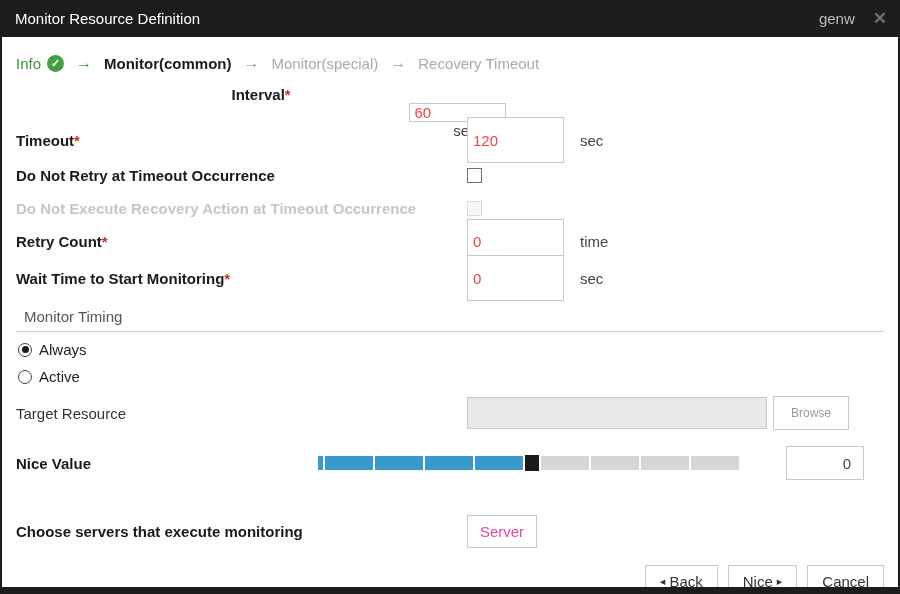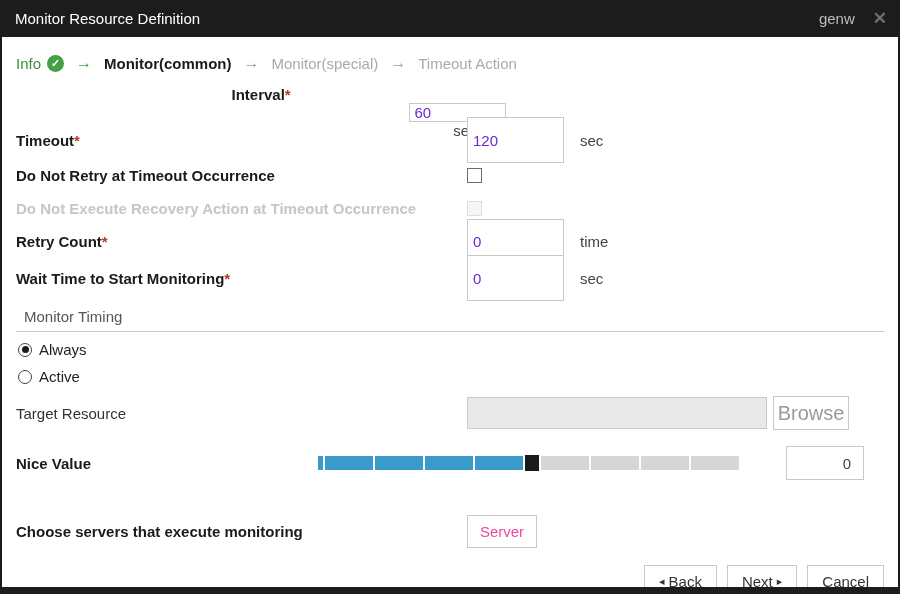--- a/index.html
+++ b/index.html
@@ -110,7 +110,7 @@
       <span class="sep gray">→</span>
       <span class="step-future">Monitor(special)</span>
       <span class="sep gray">→</span>
-      <span class="step-future">Timeout Action</span>
+      <span class="step-future">Recovery Timeout</span>
     </div>
 
     <div class="row r-interval">

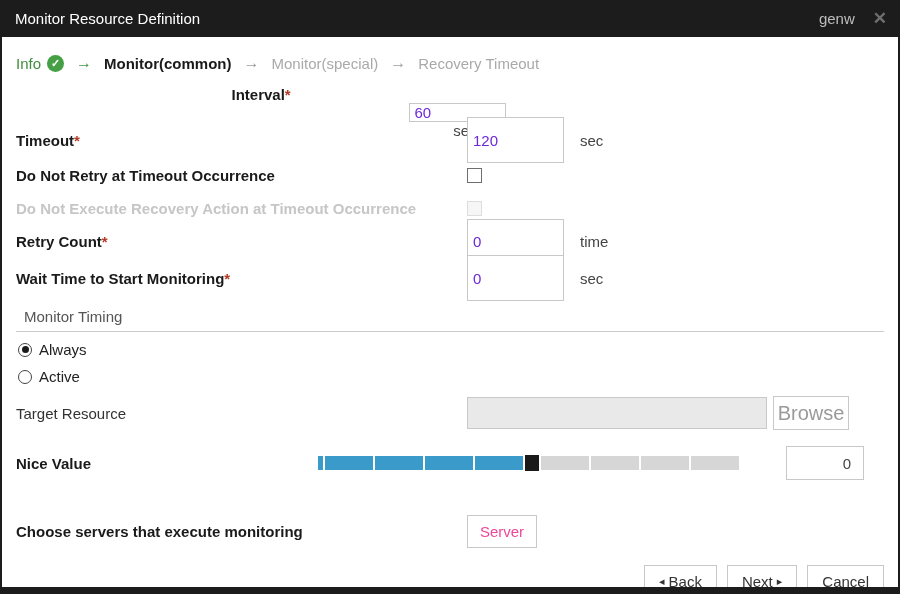--- a/index.html
+++ b/index.html
@@ -37,7 +37,7 @@
   .row .lbl.disabled { color:#c6c6c6; }
   .req { color:#b53a26; font-weight:bold; }
   .num-input { width:97px; height:46px; border:1px solid #c8c8c8; background:#fff;
-    font-family:"Liberation Sans", sans-serif; font-size:15px; color:#6d28d9; padding:0 5px; }
+    font-family:"Liberation Sans", sans-serif; font-size:15px; color:#ef4444; padding:0 5px; }
   .unit { margin-left:16px; font-size:15px; color:#444; }
 
   .r-interval { margin-top:5px; height:36px;flex-direction:column; }

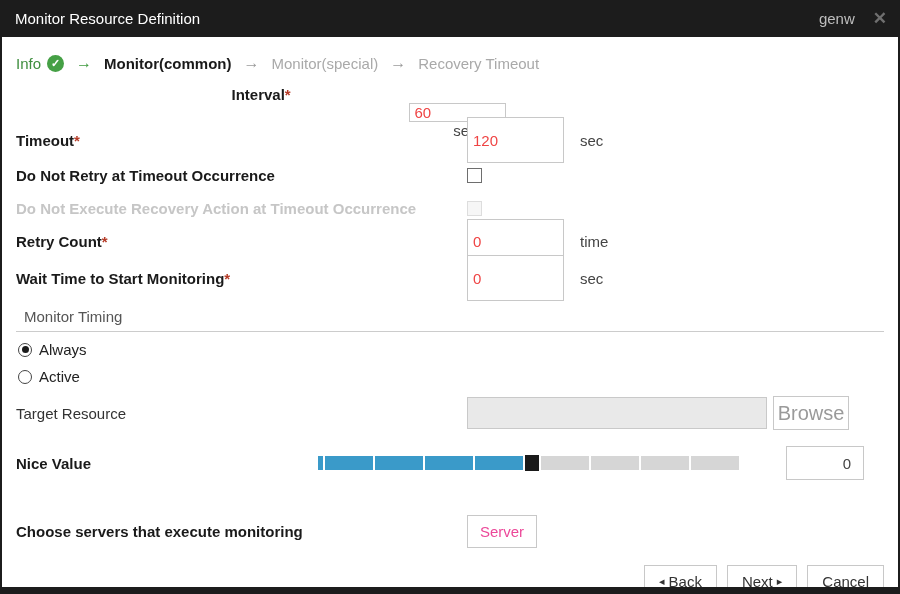--- a/index.html
+++ b/index.html
@@ -61,7 +61,7 @@
   .r-target { margin-top:5px; height:36px; }
   .target-input { width:300px; height:32px; background:#e9e9e9; border:1px solid #c9c9c9; }
   .browse-btn { margin-left:6px; width:76px; height:34px; background:#fff; border:1px solid #c8c8c8;
-    color:#9a9a9a; font-family:"Liberation Sans", sans-serif; font-size:20px; }
+    color:#9a9a9a; font-family:"Liberation Sans", sans-serif; font-size:12px; }
 
   .r-nice { margin-top:14px; height:36px; position:relative; }
   .r-nice .lbl { width:302px; }

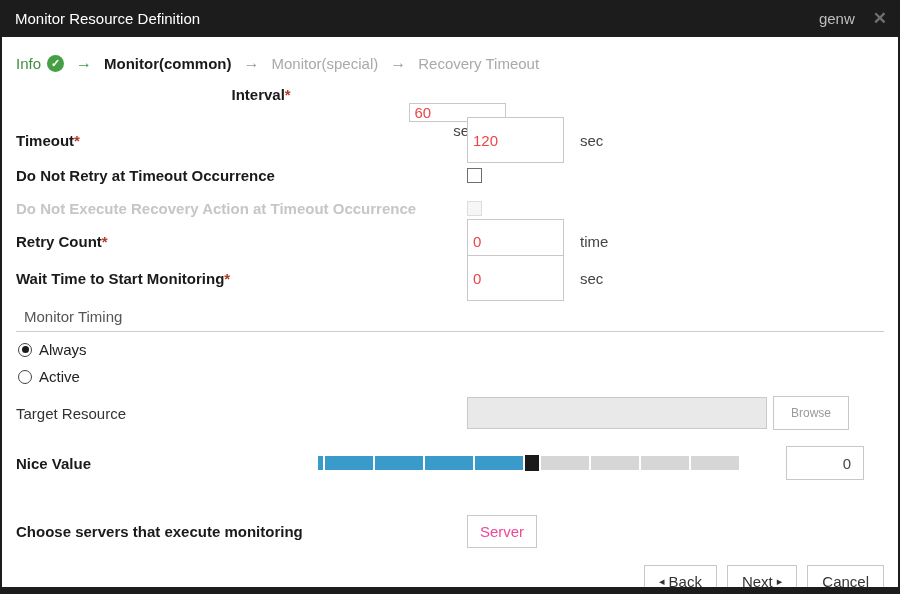--- a/index.html
+++ b/index.html
@@ -195,7 +195,7 @@
           <span>Back</span>
         </button>
       <button>
-          <span>Next</span>
+          <span>Nice</span>
           <span class="tri">▸</span>
         </button>
       <button>

